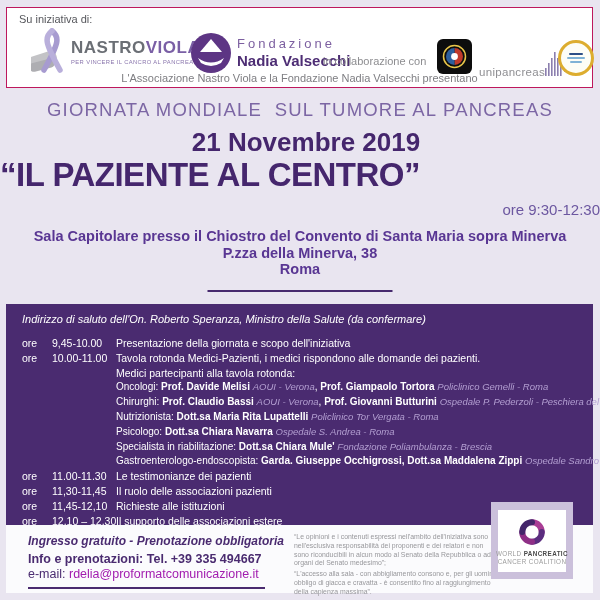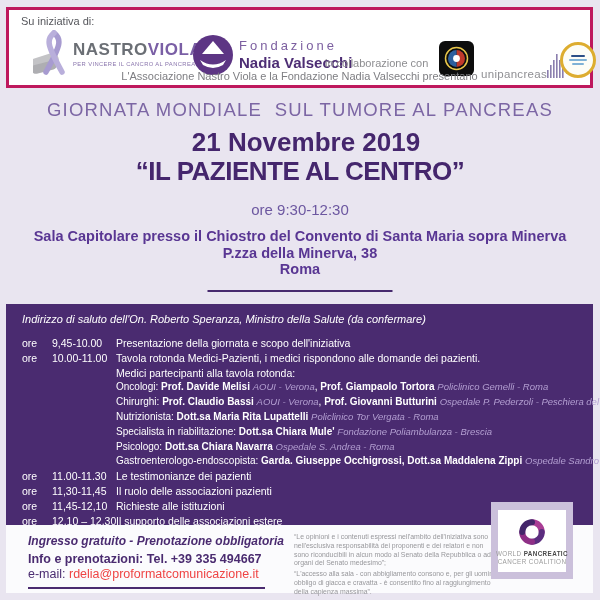--- a/index.html
+++ b/index.html
@@ -10,7 +10,7 @@
 
   
   .top-box { position:absolute; left:6px; top:7px; width:587px; height:81px;
-             background:#ffffff; border:3px solid #be185d; }
+             background:#ffffff; border:1px solid #be185d; }
   .su-iniziativa { position:absolute; left:12px; top:5px; font-size:11px; color:#56575c; }
 
   .nastro-logo { position:absolute; left:24px; top:20px; width:150px; height:50px; }

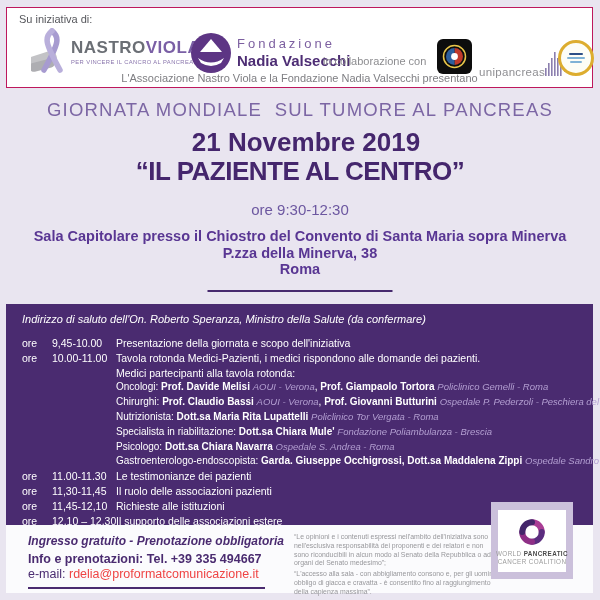--- a/index.html
+++ b/index.html
@@ -48,8 +48,8 @@
             font-size:18.5px; letter-spacing:1.2px; color:#7c66a4; white-space:pre; }
   .event-date { position:absolute; left:6px; top:127px; width:100%; text-align:center;
                 font-size:26px; font-weight:bold; color:#45266d; }
-  .event-title { position:absolute; left:0; top:156px; width:100%; text-align:center;
-                 font-size:26px; font-weight:bold; letter-spacing:-.5px; color:#45266d; white-space:nowrap; }
+  .event-title { position:absolute; left:0; top:156px; width:100%; 
+                 font-size:33px; font-weight:bold; letter-spacing:-.5px; color:#45266d; white-space:nowrap; }
   .event-time { position:absolute; left:0; top:201px; width:100%; text-align:center;
                 font-size:15px; color:#6c57a0; }
   .venue { position:absolute; left:0; top:228px; width:100%; text-align:center;

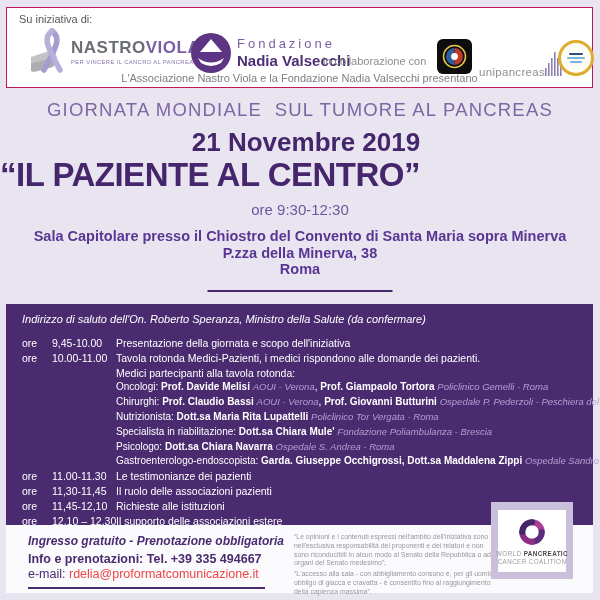--- a/index.html
+++ b/index.html
@@ -50,7 +50,7 @@
                 font-size:26px; font-weight:bold; color:#45266d; }
   .event-title { position:absolute; left:0; top:156px; width:100%; 
                  font-size:33px; font-weight:bold; letter-spacing:-.5px; color:#45266d; white-space:nowrap; }
-  .event-time { position:absolute; left:0; top:201px; width:100%; text-align:center;
+  .event-time { position:absolute; left:0; top:201px; width:100%; text-align:right;
                 font-size:15px; color:#6c57a0; }
   .venue { position:absolute; left:0; top:228px; width:100%; text-align:center;
            font-size:14.5px; font-weight:bold; color:#593693; line-height:16.5px; }

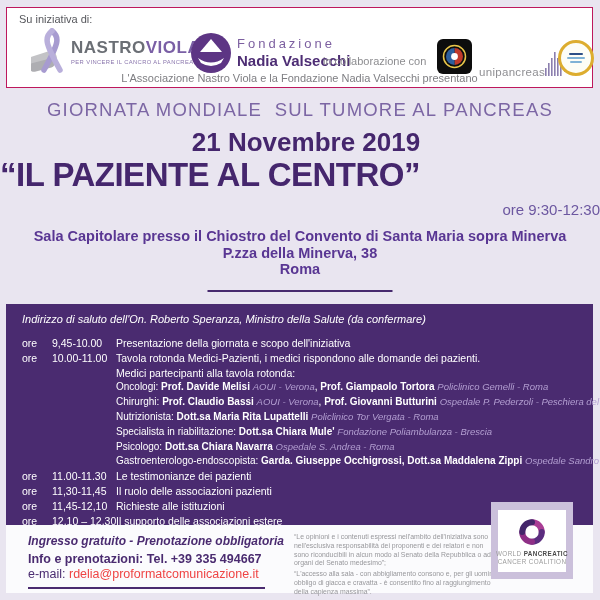--- a/index.html
+++ b/index.html
@@ -197,8 +197,8 @@
       <div class="doc-line"><span>Oncologi: </span><span class="doc-name">Prof. Davide Melisi </span><span class="doc-place">AOUI - Verona</span><span>, </span><span class="doc-name">Prof. Giampaolo Tortora </span><span class="doc-place">Policlinico Gemelli - Roma</span></div>
       <div class="doc-line"><span>Chirurghi: </span><span class="doc-name">Prof. Claudio Bassi </span><span class="doc-place">AOUI - Verona</span><span>, </span><span class="doc-name">Prof. Giovanni Butturini </span><span class="doc-place">Ospedale P. Pederzoli - Peschiera del Garda</span></div>
       <div class="doc-line"><span>Nutrizionista: </span><span class="doc-name">Dott.sa Maria Rita Lupattelli </span><span class="doc-place">Policlinico Tor Vergata - Roma</span></div>
+      <div class="doc-line"><span>Psicologo: </span><span class="doc-name">Dott.sa Chiara Navarra </span><span class="doc-place">Ospedale S. Andrea - Roma</span></div>
       <div class="doc-line"><span>Specialista in riabilitazione: </span><span class="doc-name">Dott.sa Chiara Mule' </span><span class="doc-place">Fondazione Poliambulanza - Brescia</span></div>
-      <div class="doc-line"><span>Psicologo: </span><span class="doc-name">Dott.sa Chiara Navarra </span><span class="doc-place">Ospedale S. Andrea - Roma</span></div>
       <div class="doc-line"><span>Gastroenterologo-endoscopista: </span><span class="doc-name">Garda. Giuseppe Occhigrossi, Dott.sa Maddalena Zippi </span><span class="doc-place">Ospedale Sandro Pertini - Roma</span></div>
     </div>
 

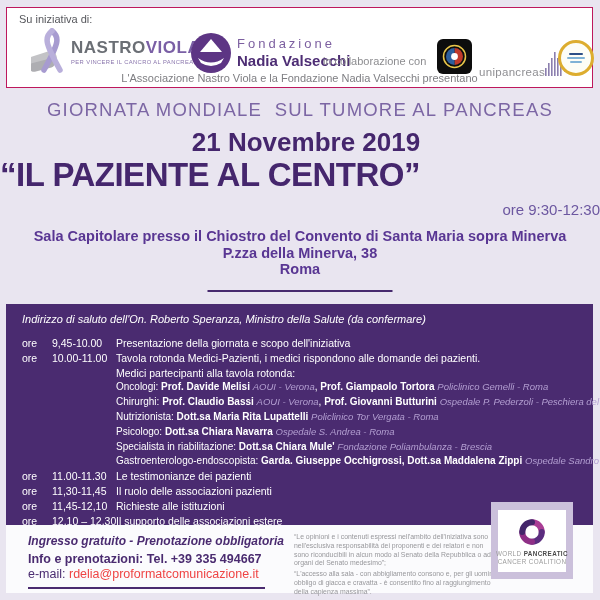--- a/index.html
+++ b/index.html
@@ -76,7 +76,7 @@
   .contact .c1 { font-style:italic; font-weight:bold; font-size:12px; }
   .contact .c2 { font-weight:bold; font-size:12.5px; margin-top:4px; }
   .contact .c3 { font-size:12.5px; margin-top:1px; }
-  .contact .c3 a { color:#ef4444; text-decoration:none;text-align:center; }
+  .contact .c3 a { color:#a21caf; text-decoration:none;text-align:center; }
   .contact-rule { width:237px; height:2px; background:#4a2b70; margin-top:6px; }
   .disclaimer { position:absolute; left:288px; top:8px; width:204px;
                 font-size:6.9px; line-height:8.8px; color:#97979b; }

